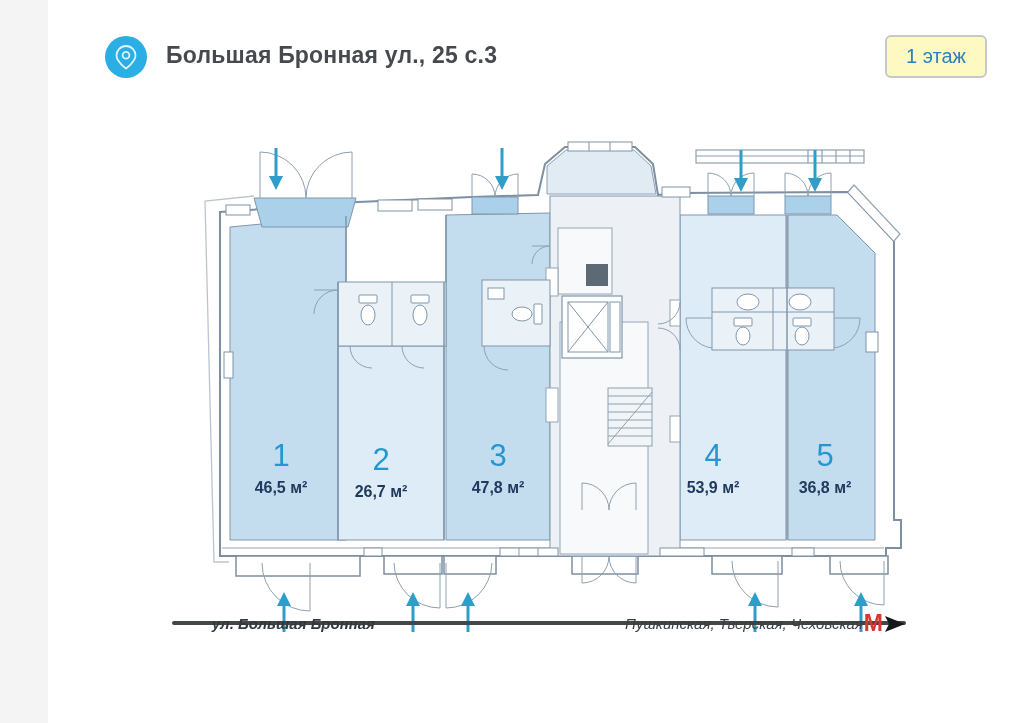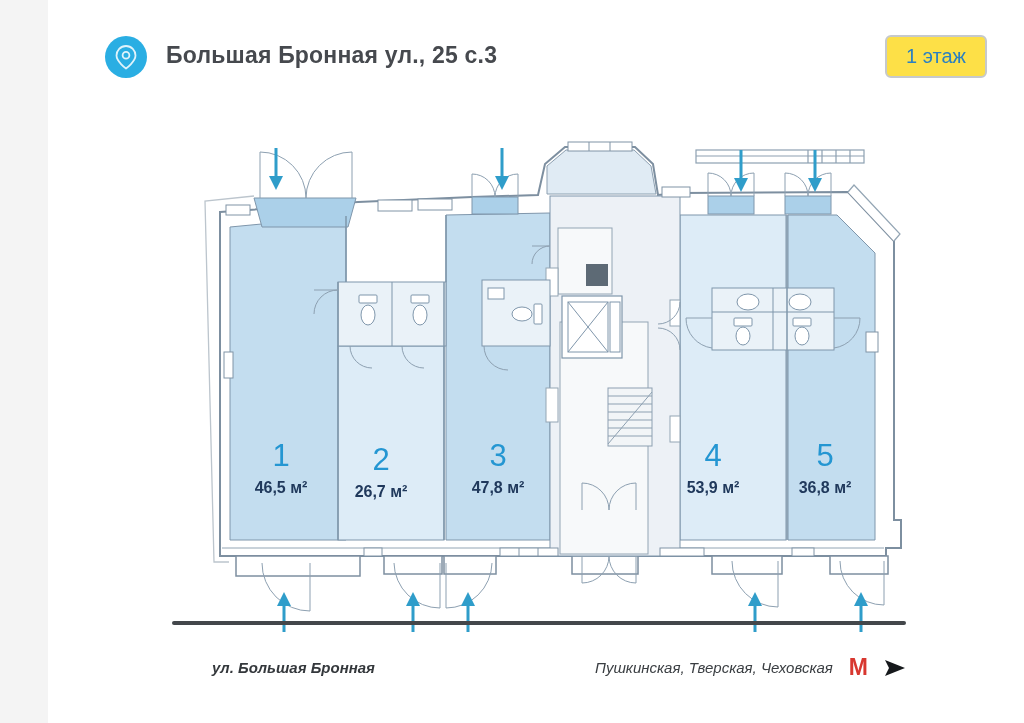--- a/index.html
+++ b/index.html
@@ -10,7 +10,7 @@
   .hdr-title{position:absolute;left:118px;top:42px;font-size:23px;font-weight:600;
              color:#46494e;letter-spacing:.2px;}
   .floor-badge{position:absolute;top:35px;right:85px;border:2px solid #c6c9cc;border-radius:6px;
-               padding:8px 19px;font-size:20px;color:#2b80c1;background:#fde047;cursor:pointer;}
+               padding:8px 19px;font-size:20px;color:#2b80c1;background:#fef9c3;cursor:pointer;}
   
   .plan-svg{position:absolute;left:0;top:0;}
   

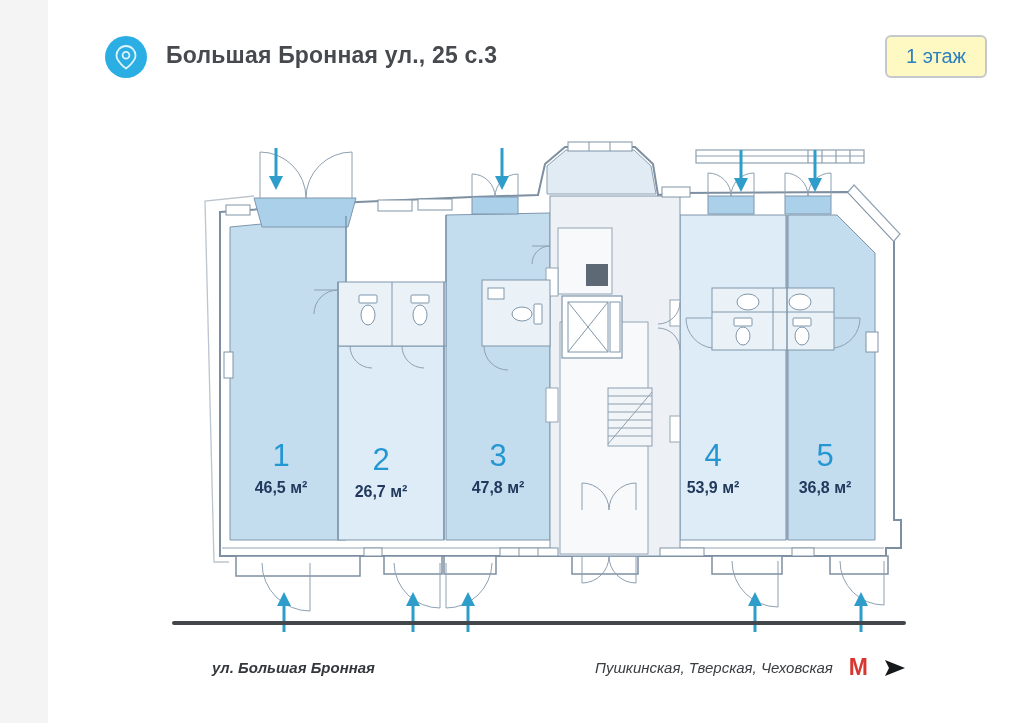--- a/index.html
+++ b/index.html
@@ -16,7 +16,7 @@
   
   .street-line{position:absolute;left:124px;top:621px;width:734px;height:4px;
                background:#43474b;border-radius:2px;}
-  .footer-row{position:absolute;left:124px;top:656px;width:734px;display:flex;
+  .footer-row{position:absolute;left:124px;top:612px;width:734px;display:flex;
               justify-content:space-between;align-items:center;}
   .street-label{font-style:italic;font-weight:700;font-size:15px;color:#34383c;padding-left:40px;}
   .metro-group{display:flex;align-items:center;gap:16px;}

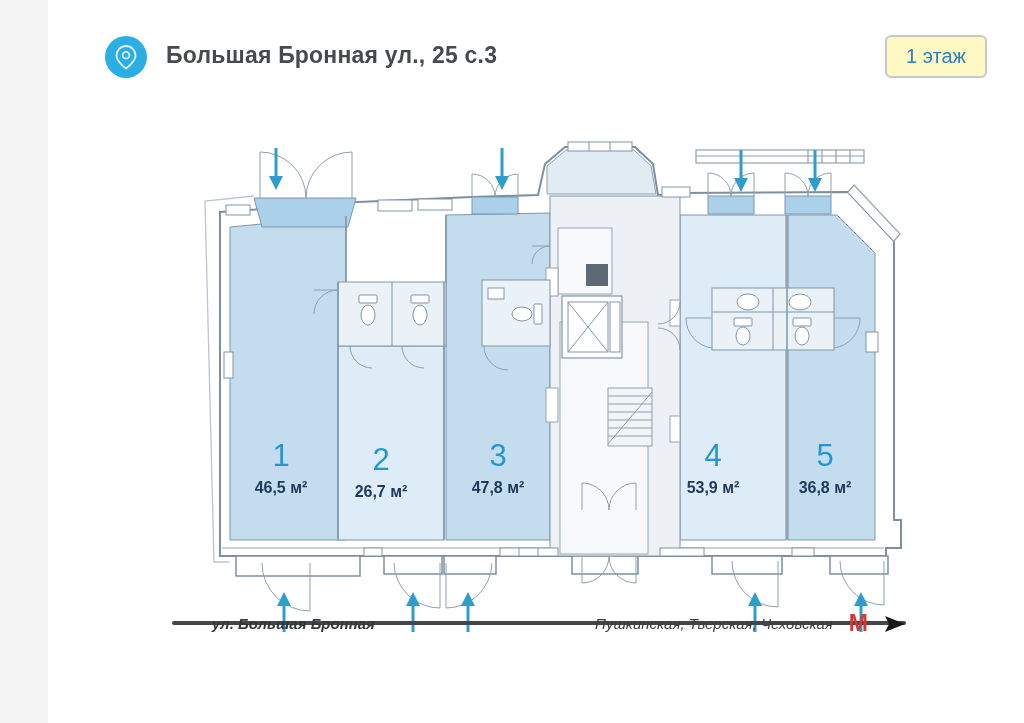--- a/index.html
+++ b/index.html
@@ -19,7 +19,7 @@
   .footer-row{position:absolute;left:124px;top:612px;width:734px;display:flex;
               justify-content:space-between;align-items:center;}
   .street-label{font-style:italic;font-weight:700;font-size:15px;color:#34383c;padding-left:40px;}
-  .metro-group{display:flex;align-items:center;gap:16px;}
+  .metro-group{display:flex;align-items:center;gap:1px;}
   .metro-stations{font-style:italic;font-weight:500;font-size:15px;color:#3a3e42;}
   .metro-m{color:#d8372f;font-weight:700;font-size:23px;font-style:normal;line-height:1;}
   .metro-arrow{display:inline-block;}

